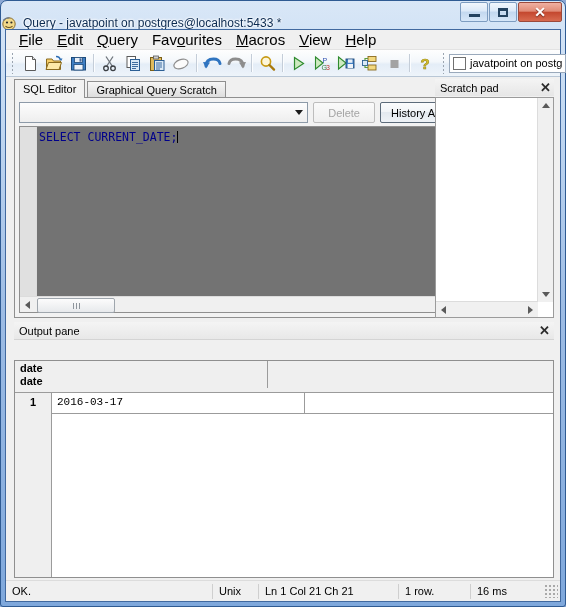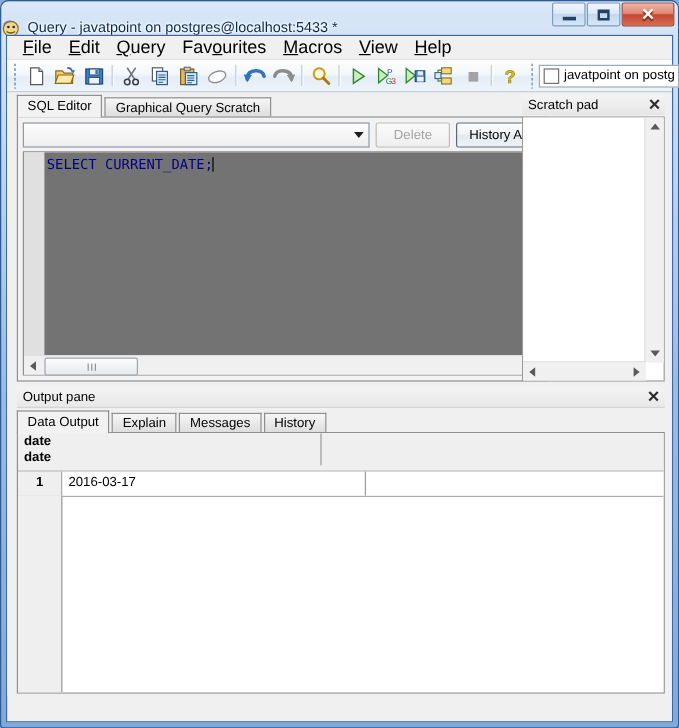--- a/index.html
+++ b/index.html
@@ -564,12 +564,6 @@
           <span class="xclose">✕</span>
         </div>
 
-        <div class="out-tabs">
-          <div class="tab active">Data Output</div>
-          <div class="tab">Explain</div>
-          <div class="tab">Messages</div>
-          <div class="tab">History</div>
-        </div>
 
         <div class="out-body">
           <div class="grid">

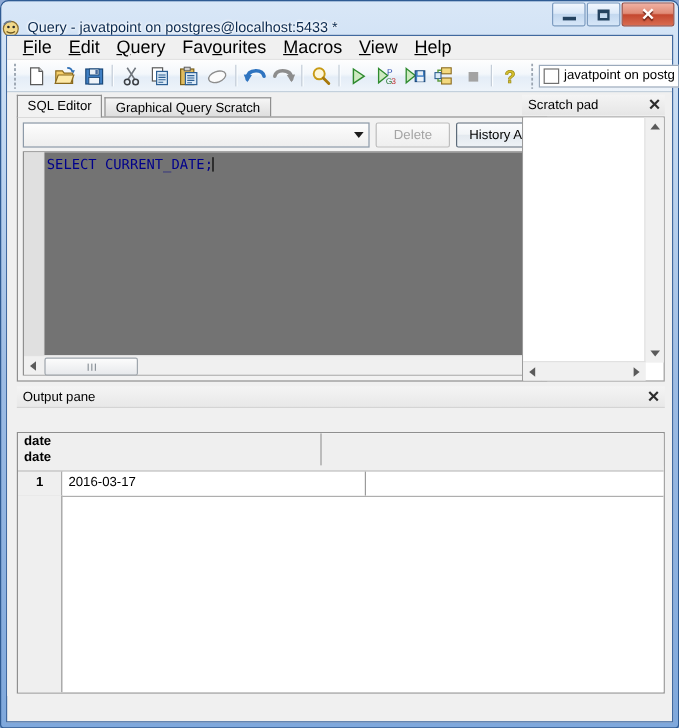--- a/index.html
+++ b/index.html
@@ -291,7 +291,7 @@
   }
   .gr-cell{
     width:253px;border-right:1px solid #9b9b9b;background:#fff;flex:0 0 auto;
-    font-family:Liberation Sans, sans-serif;font-size:11px;color:#000;
+    font-family:Liberation Mono, monospace;font-size:11px;color:#000;
     line-height:19px;padding-left:5px;box-sizing:border-box;
   }
   .gr-rest{flex:1 1 auto;background:#fff;}

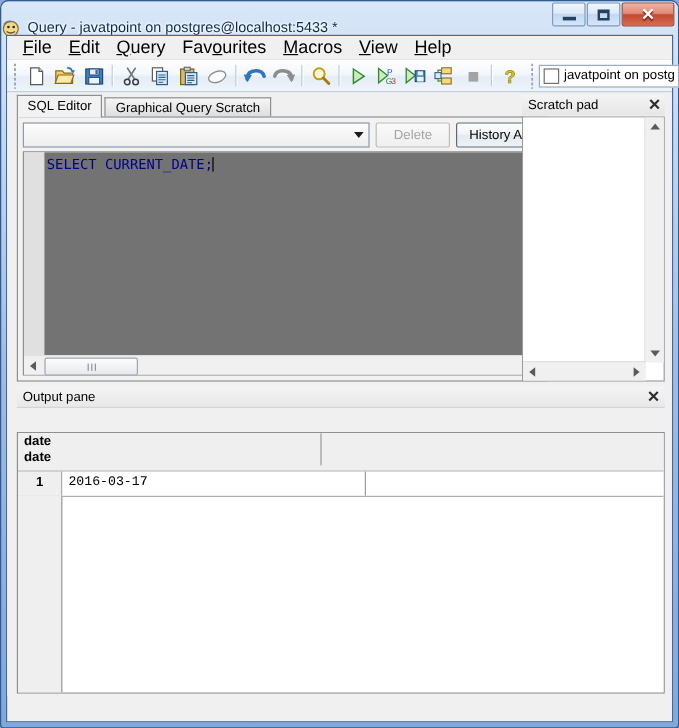--- a/index.html
+++ b/index.html
@@ -586,6 +586,14 @@
       </div>
     </div>
 
+    <div class="statusbar">
+      <div class="st-cell" style="width:206px;">OK.</div>
+      <div class="st-cell" style="width:46px;">Unix</div>
+      <div class="st-cell" style="width:140px;">Ln 1 Col 21 Ch 21</div>
+      <div class="st-cell" style="width:72px;">1 row.</div>
+      <div class="st-cell" style="width:70px;">16 ms</div>
+      <div class="st-grip"></div>
+    </div>
 
   </div>
 </div>

